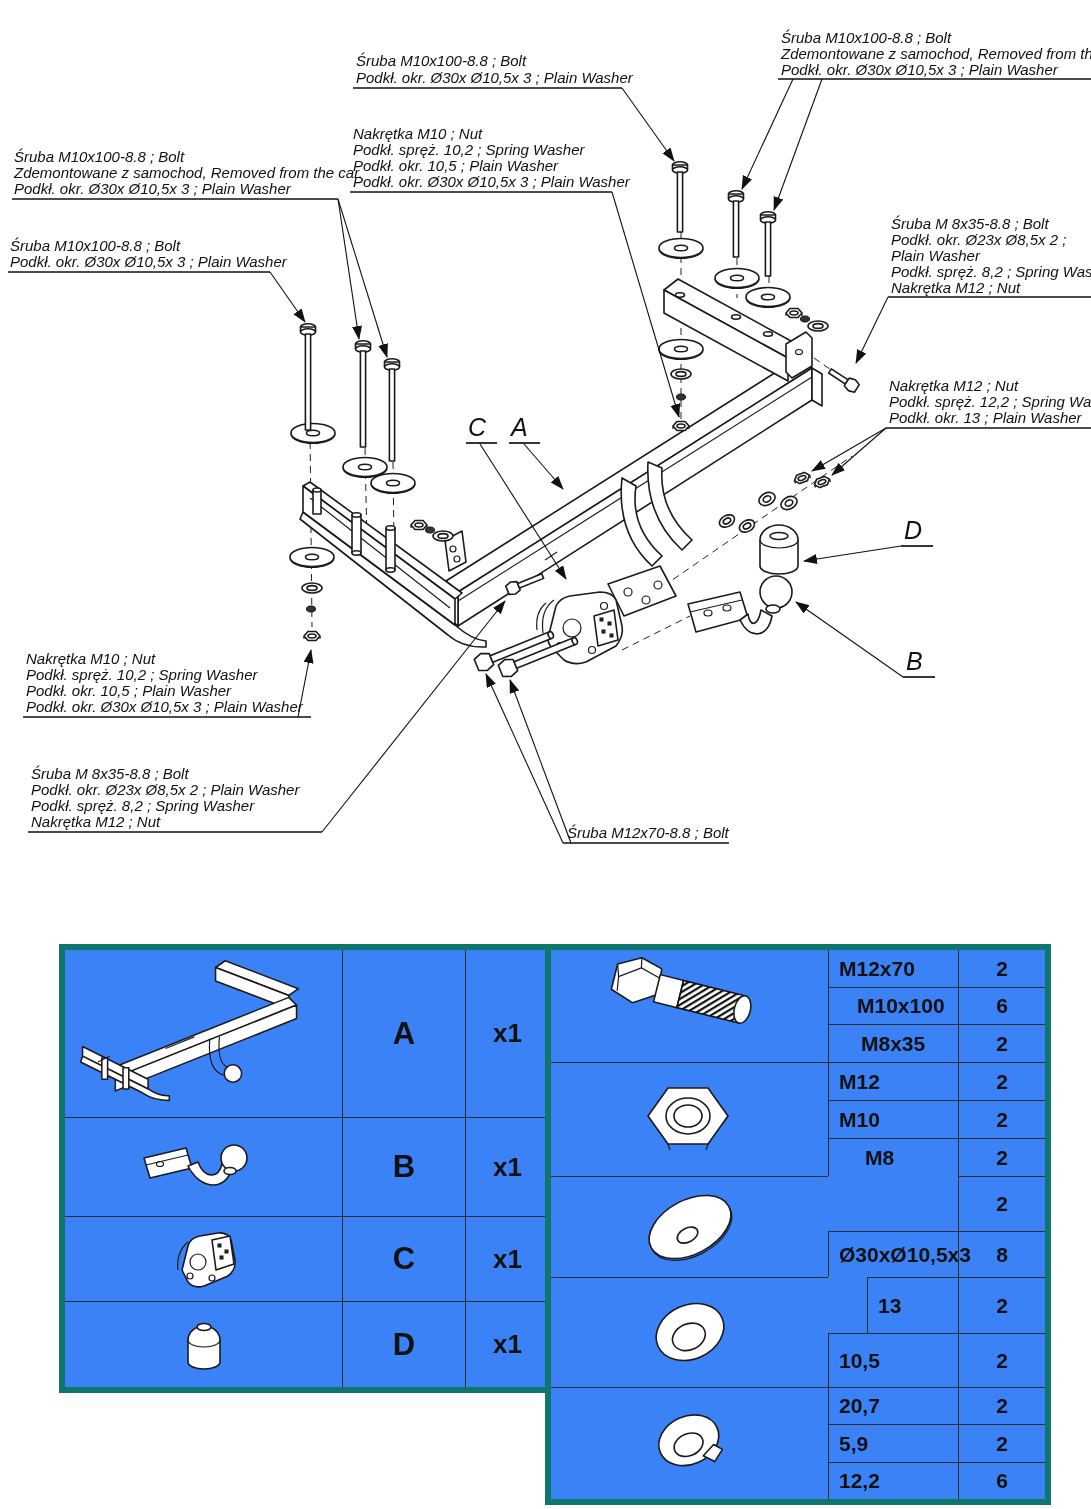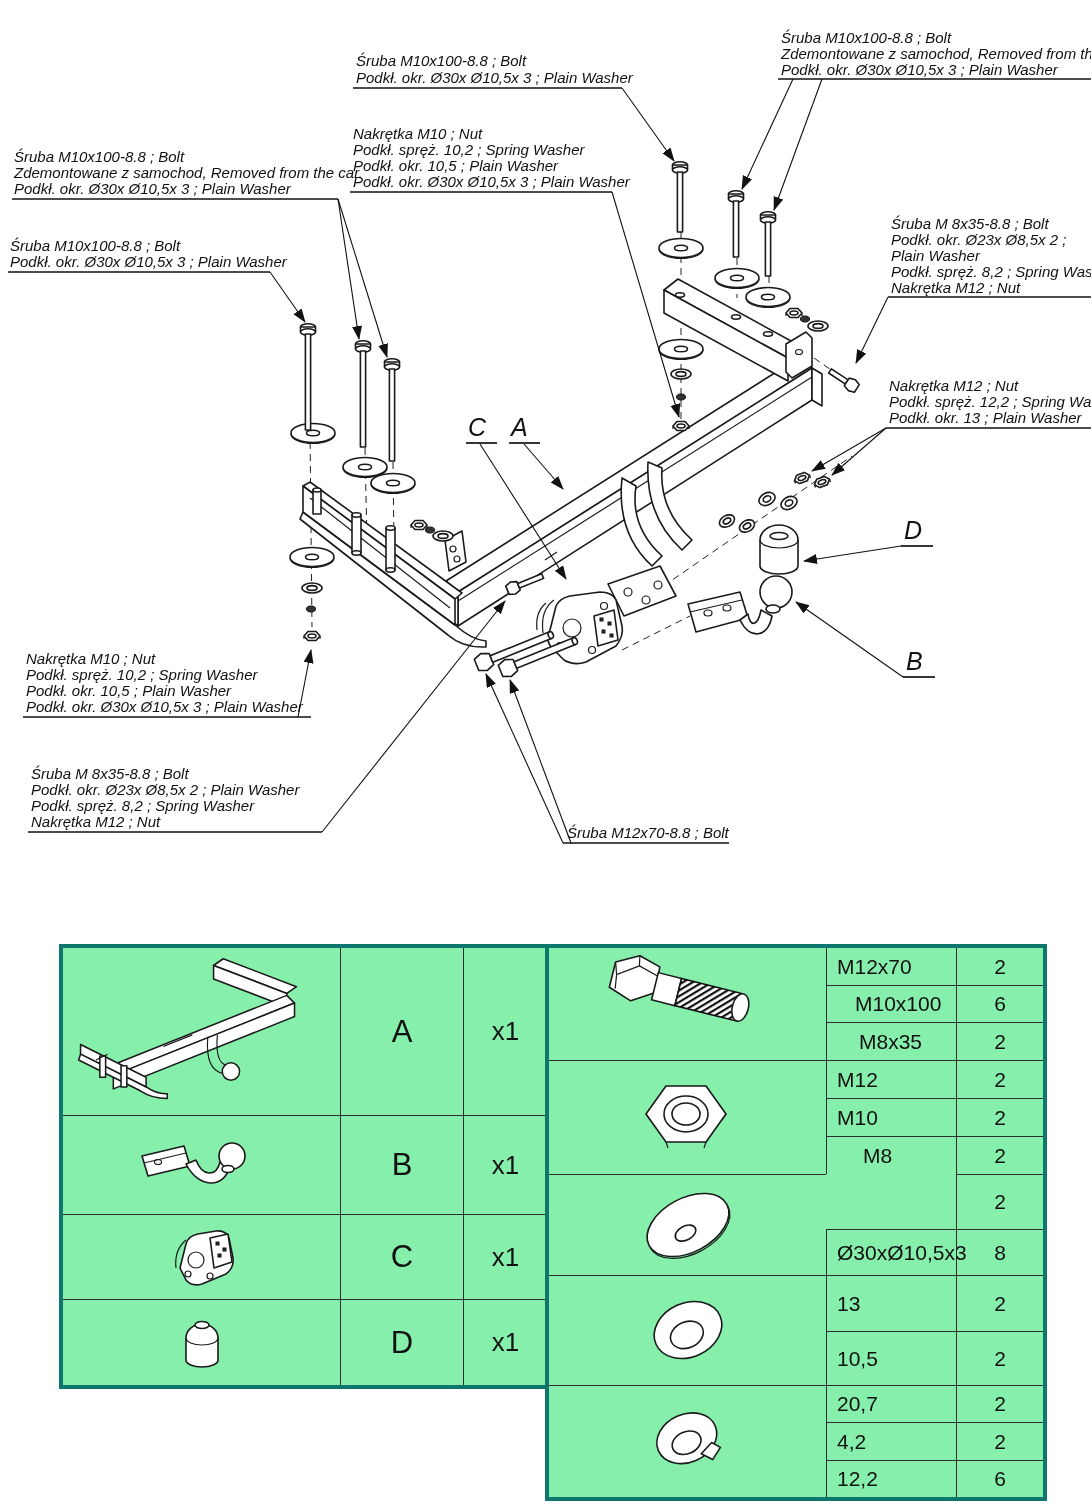--- a/index.html
+++ b/index.html
@@ -15,7 +15,7 @@
   .ul{stroke:#111;stroke-width:1.7;}
   .dark{fill:#333;stroke:#111;stroke-width:1;}
   
-  .tbl{position:absolute;background:#86efac;border:4px solid #0f766e;display:grid;box-sizing:content-box;}
+  .tbl{position:absolute;background:#3b82f6;border:6px solid #0f766e;display:grid;box-sizing:content-box;font-weight:bold;}
   .cell{display:flex;align-items:center;justify-content:center;box-sizing:border-box;}
   .bl{border-left:1.6px solid #2e2e2e;}
   .bt{border-top:1.6px solid #2e2e2e;}

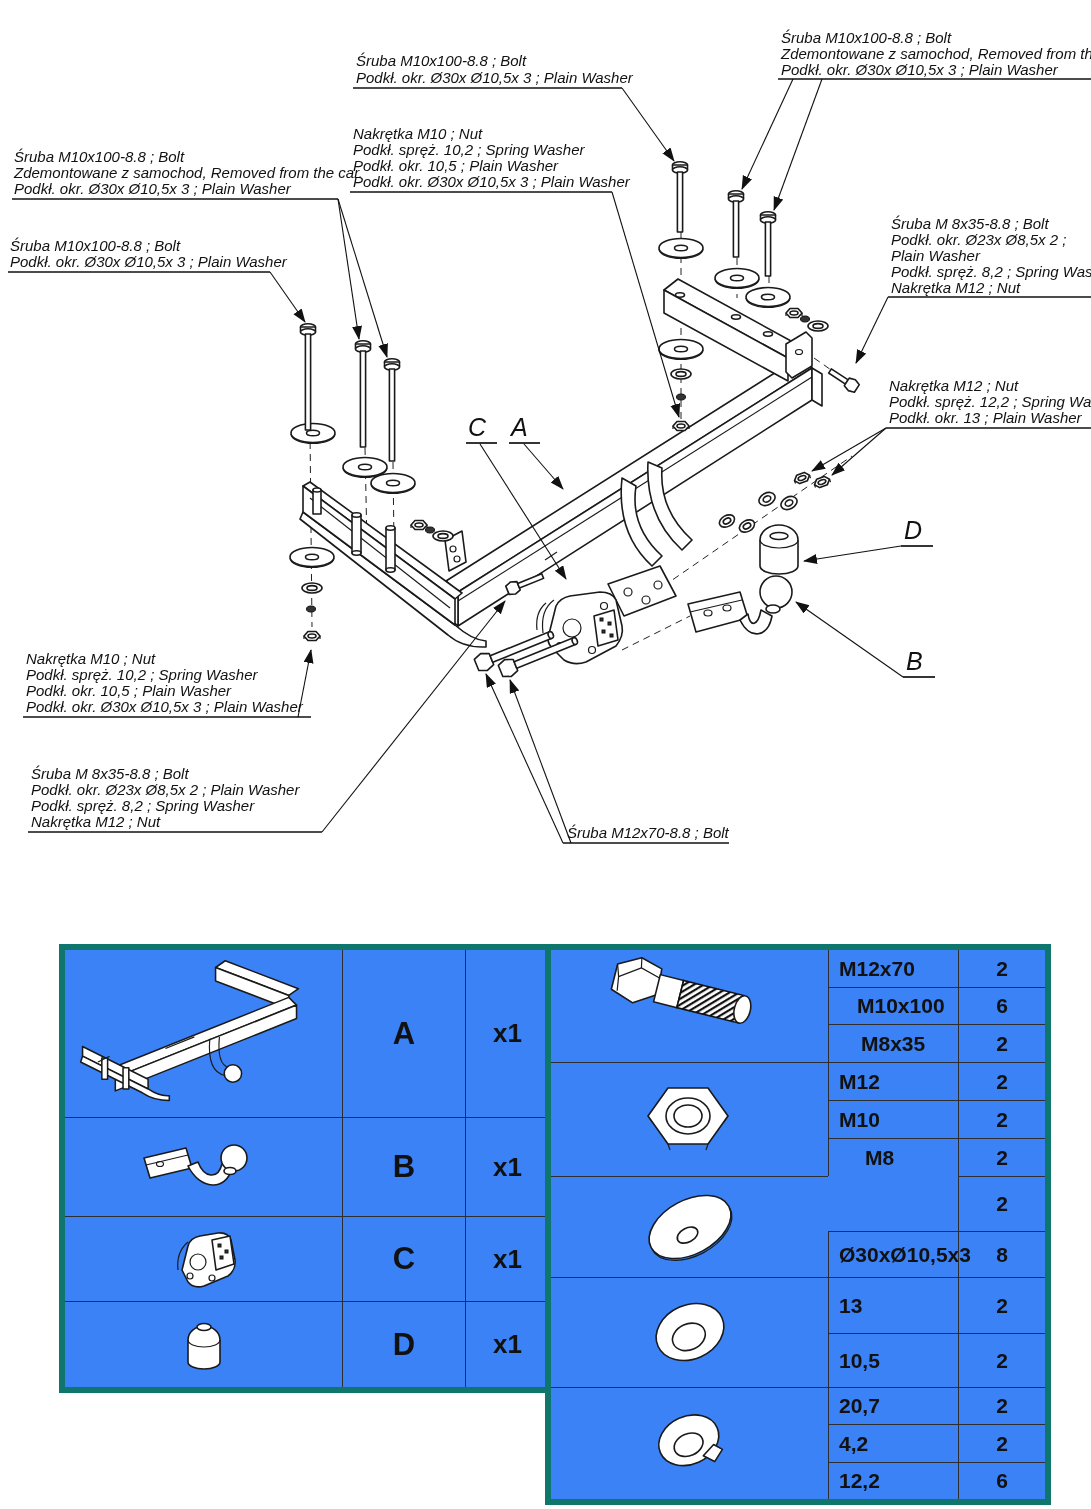--- a/index.html
+++ b/index.html
@@ -477,7 +477,7 @@
   <div class="cell bl bt rt-qty" style="grid-column:3;grid-row:7;">2</div>
   <div class="cell bl bt rt-size" style="grid-column:2;grid-row:8;">Ø30xØ10,5x3</div>
   <div class="cell bl bt rt-qty" style="grid-column:3;grid-row:8;">8</div>
-  <div class="cell bl bt rt-size" style="grid-column:2;grid-row:9;">13</div>
+  <div class="cell bl bt rt-size" style="grid-column:2;grid-row:9;margin-left:39px;">13</div>
   <div class="cell bl bt rt-qty" style="grid-column:3;grid-row:9;">2</div>
   <div class="cell bl bt rt-size" style="grid-column:2;grid-row:10;">10,5</div>
   <div class="cell bl bt rt-qty" style="grid-column:3;grid-row:10;">2</div>

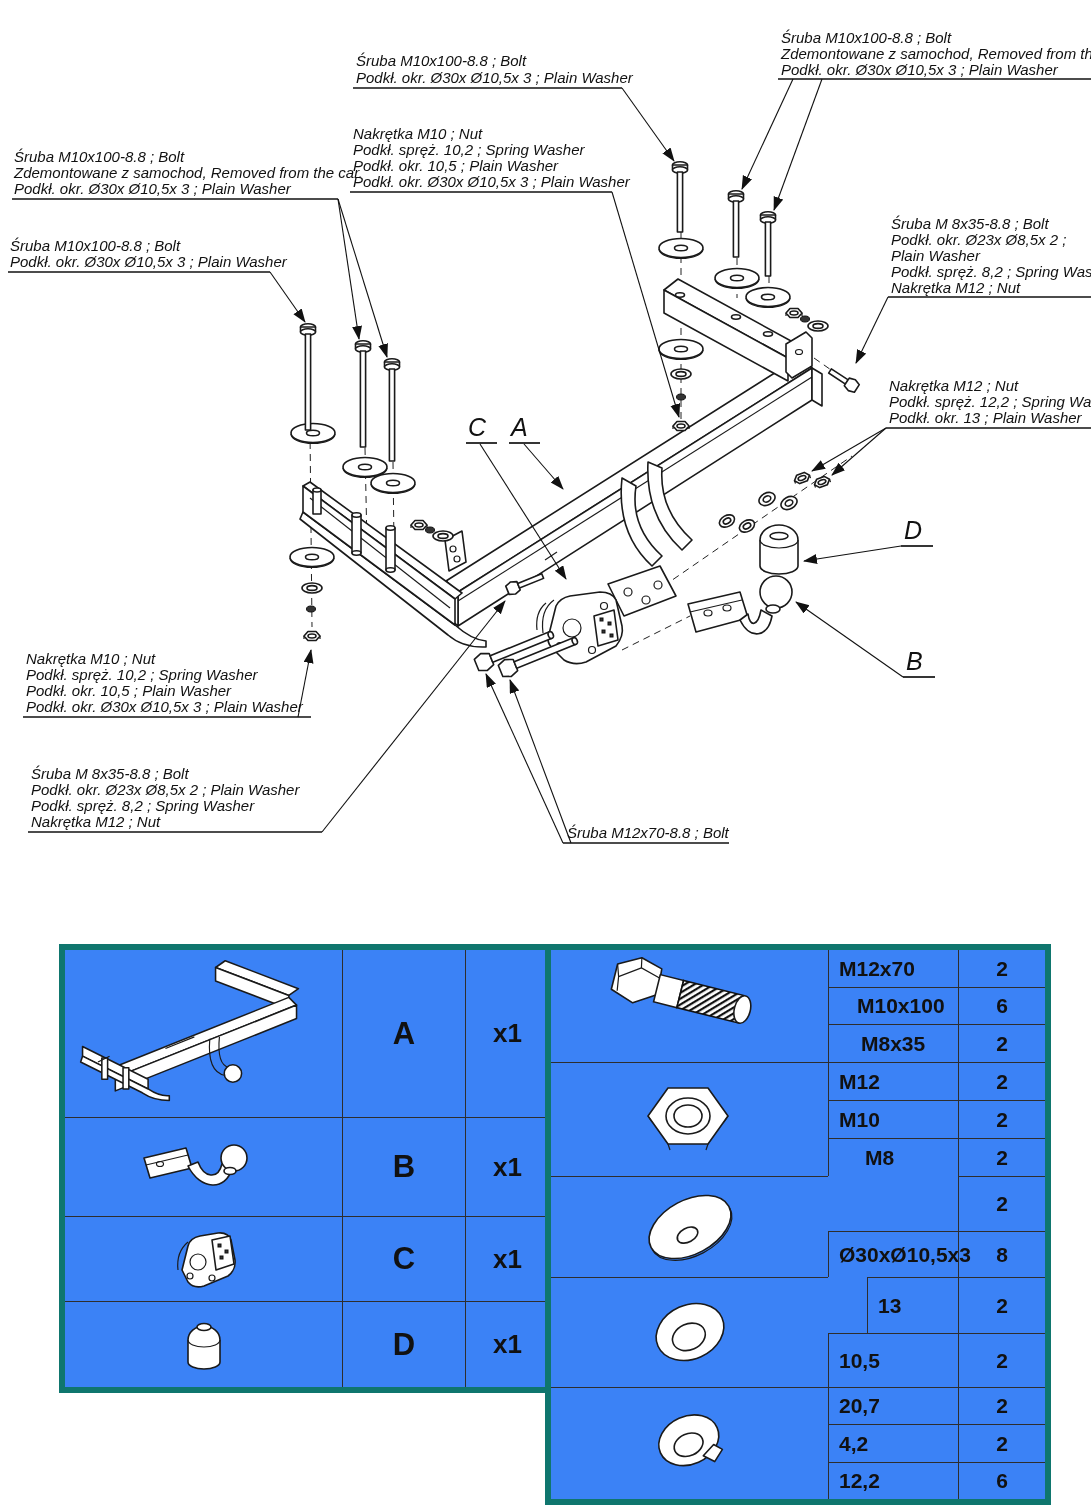--- a/index.html
+++ b/index.html
@@ -483,7 +483,7 @@
   <div class="cell bl bt rt-qty" style="grid-column:3;grid-row:10;">2</div>
   <div class="cell bl bt rt-size" style="grid-column:2;grid-row:11;">20,7</div>
   <div class="cell bl bt rt-qty" style="grid-column:3;grid-row:11;">2</div>
-  <div class="cell bl bt rt-size" style="grid-column:2;grid-row:12;">4,2</div>
+  <div class="cell bl bt rt-size" style="grid-column:2;grid-row:12;">5,9</div>
   <div class="cell bl bt rt-qty" style="grid-column:3;grid-row:12;">2</div>
   <div class="cell bl bt rt-size" style="grid-column:2;grid-row:13;">12,2</div>
   <div class="cell bl bt rt-qty" style="grid-column:3;grid-row:13;">6</div>

